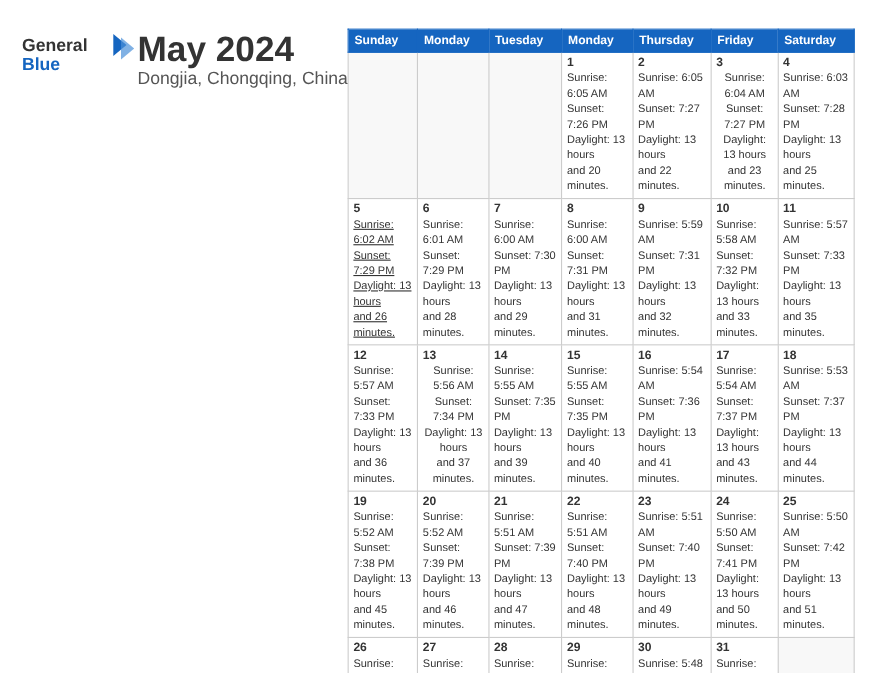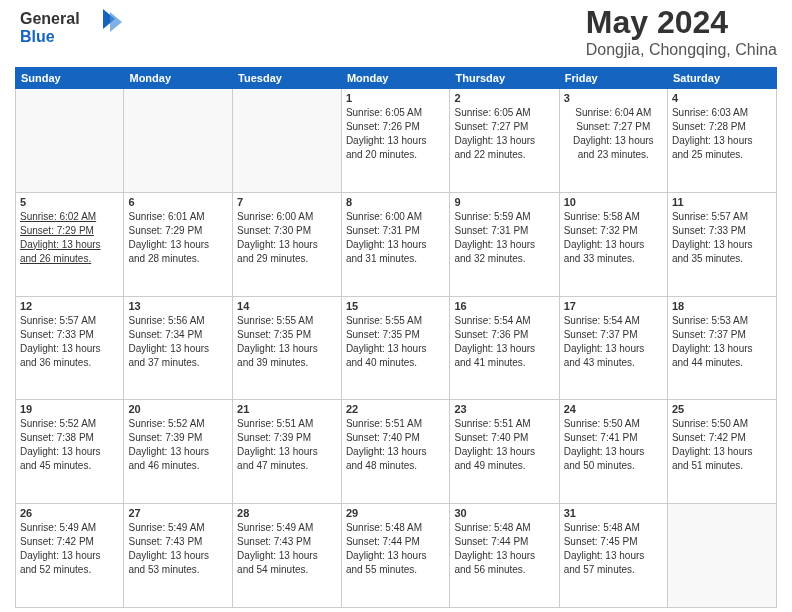--- a/index.html
+++ b/index.html
@@ -13,9 +13,9 @@
     .page {
       width: 792px;
       height: 612px;
-      padding: 4px 15px;
+      padding: 26px 15px;
       display: flex;
-      flex-direction: column;
+      flex-direction: row;
     }
     .header {
       display: flex;

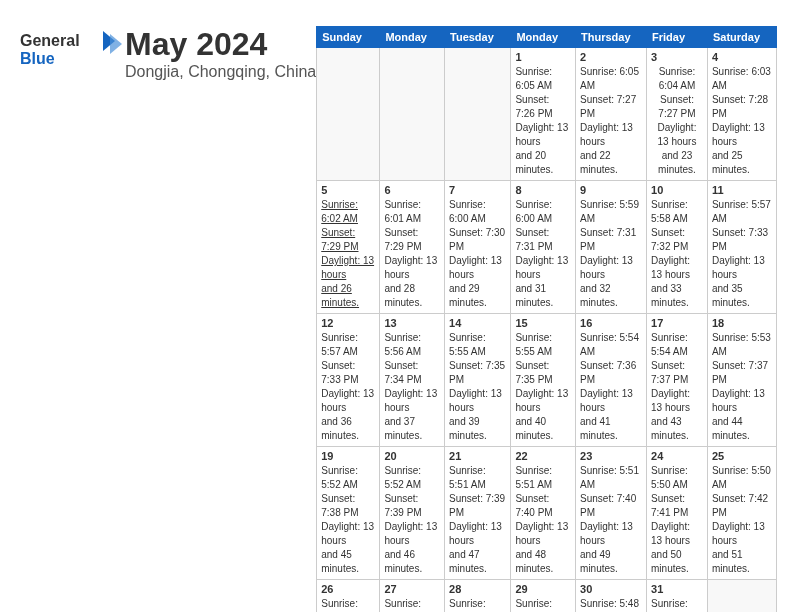--- a/index.html
+++ b/index.html
@@ -210,7 +210,7 @@
           </td>
           <td>
             <span class="day-number">13</span>
-            <div class="day-info" style="white-space: pre-line;">Sunrise: 5:56 AM
+            <div class="day-info" style="white-space: pre-line; text-align: center;">Sunrise: 5:56 AM
 Sunset: 7:34 PM
 Daylight: 13 hours
 and 37 minutes.</div>

